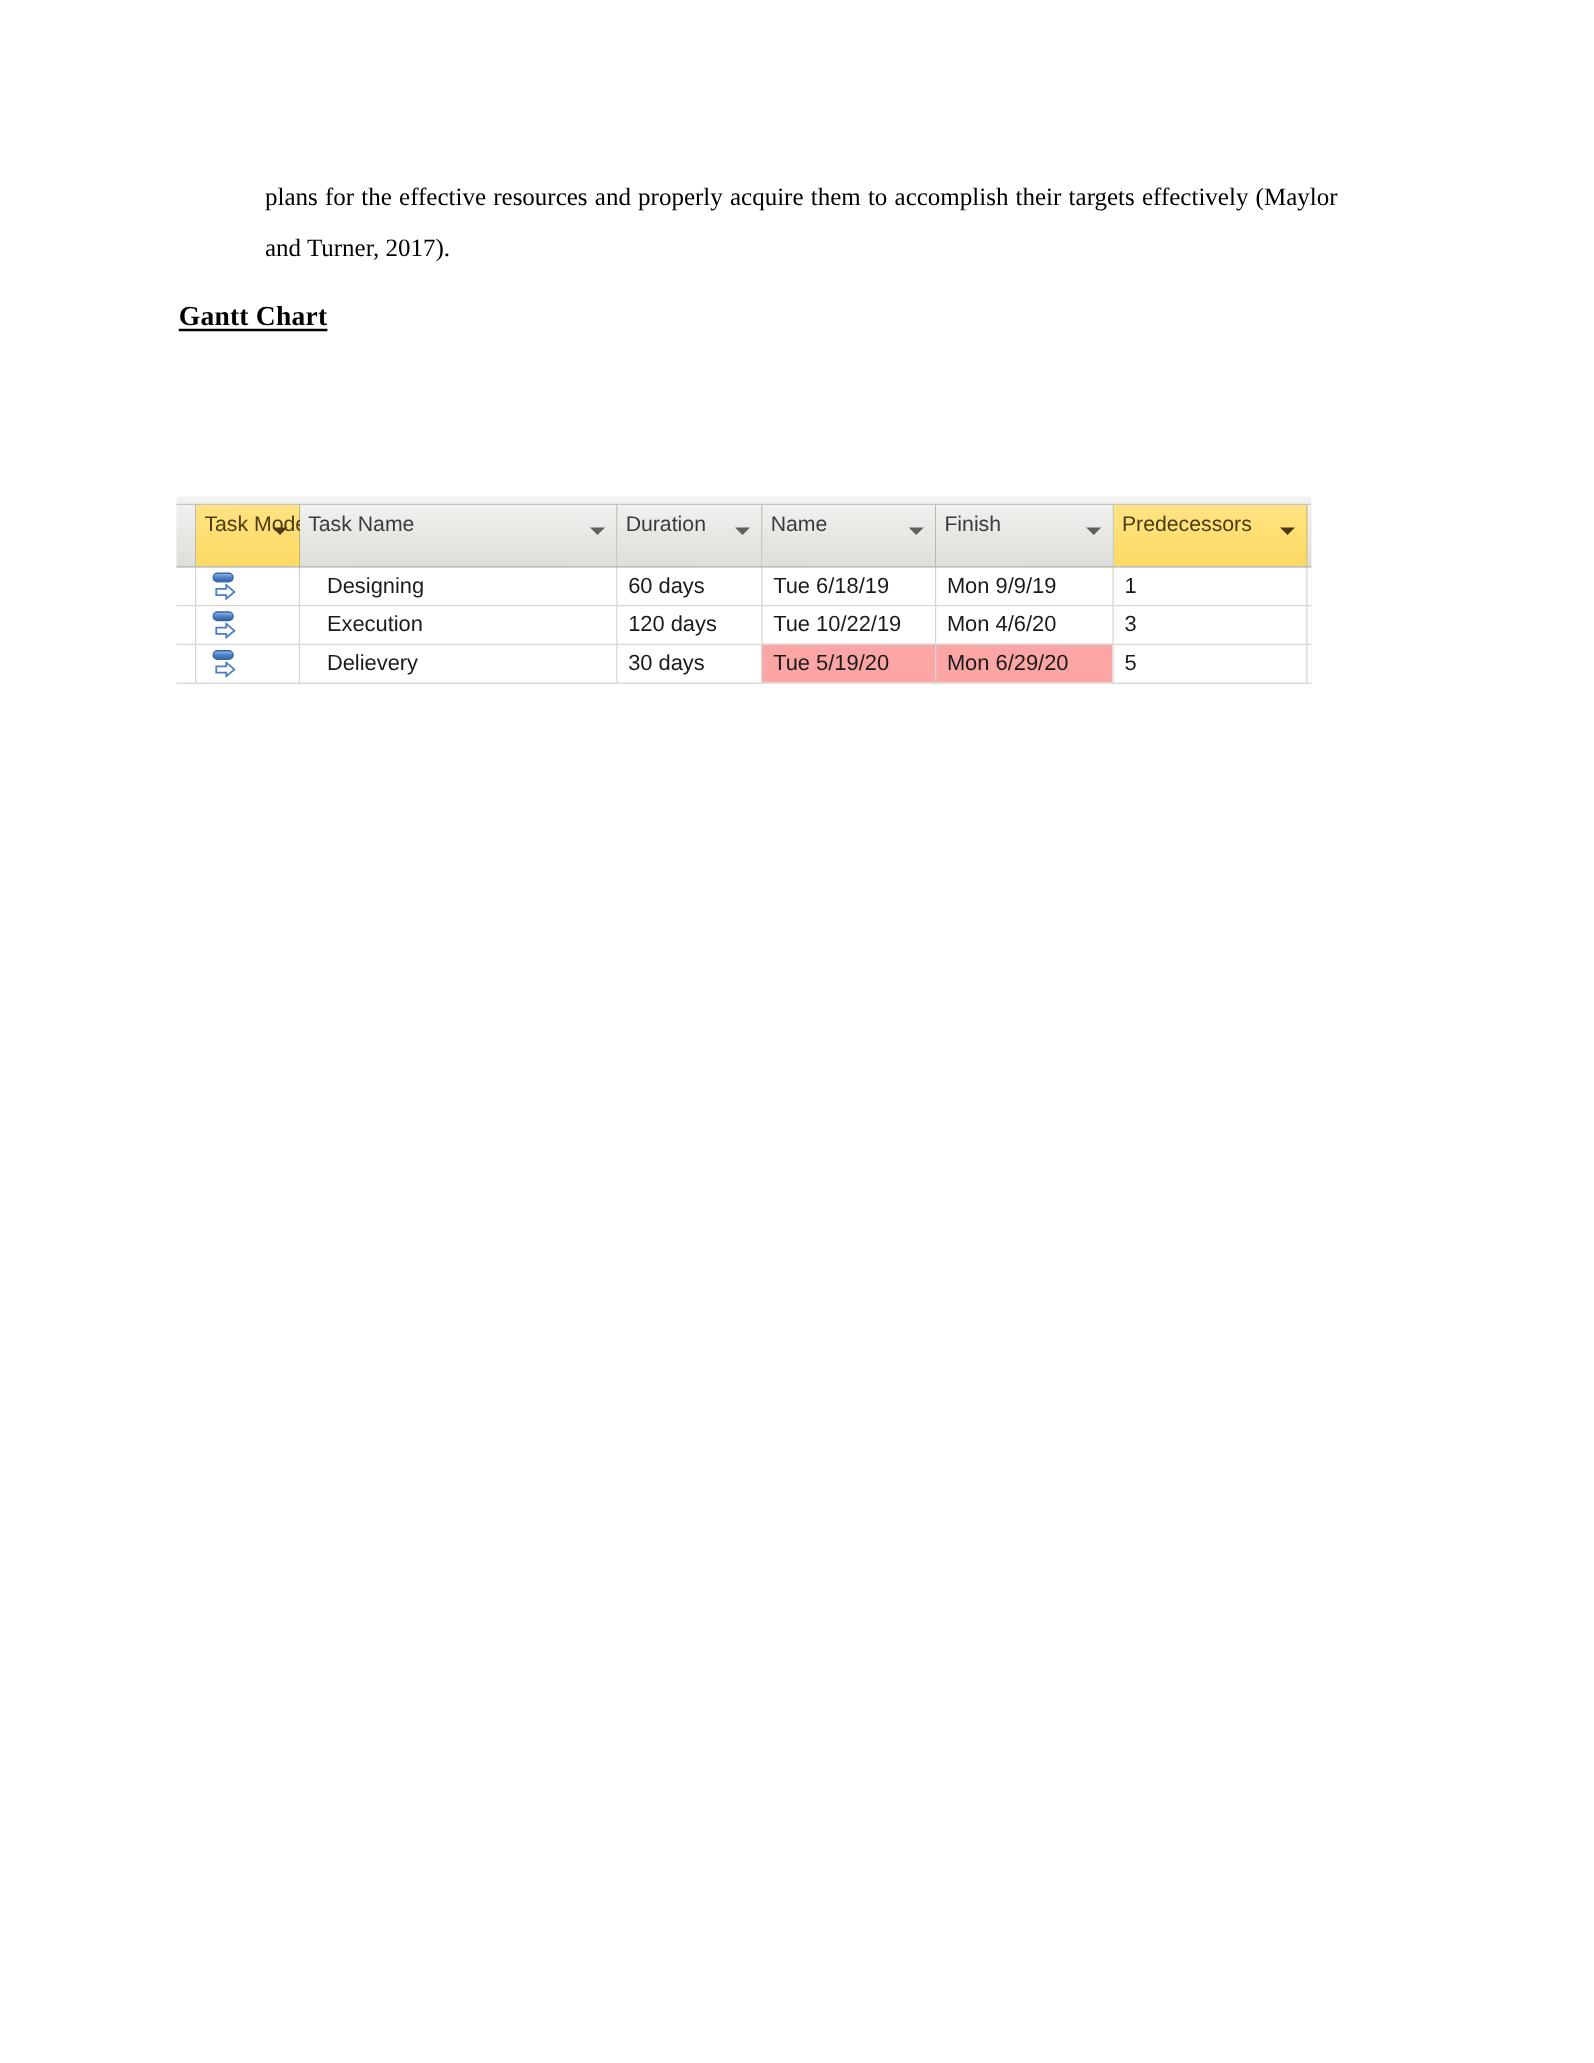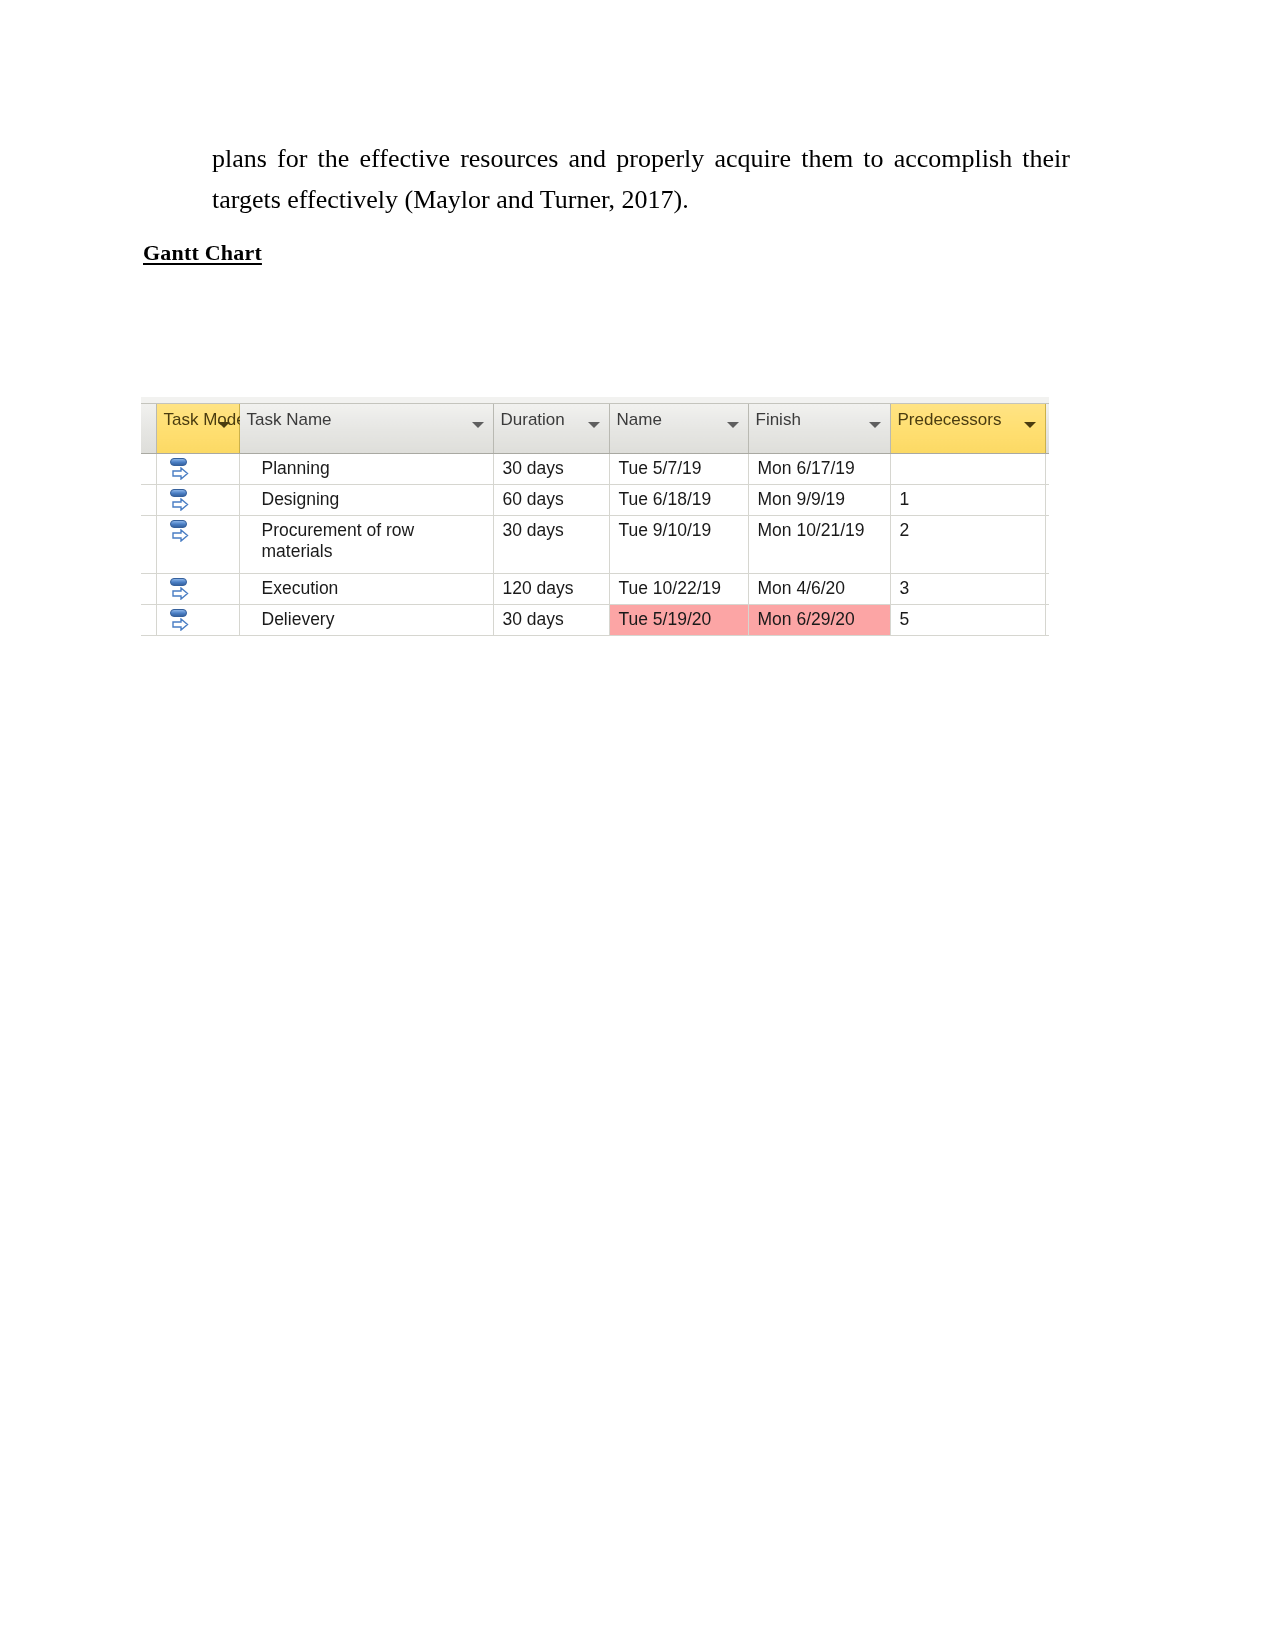--- a/index.html
+++ b/index.html
@@ -30,7 +30,7 @@
   }
   .para {
     font-family: "Liberation Serif", serif;
-    font-size: 26px;
+    font-size: 20px;
     line-height: 41px;
     color: #000000;
     text-align: justify;

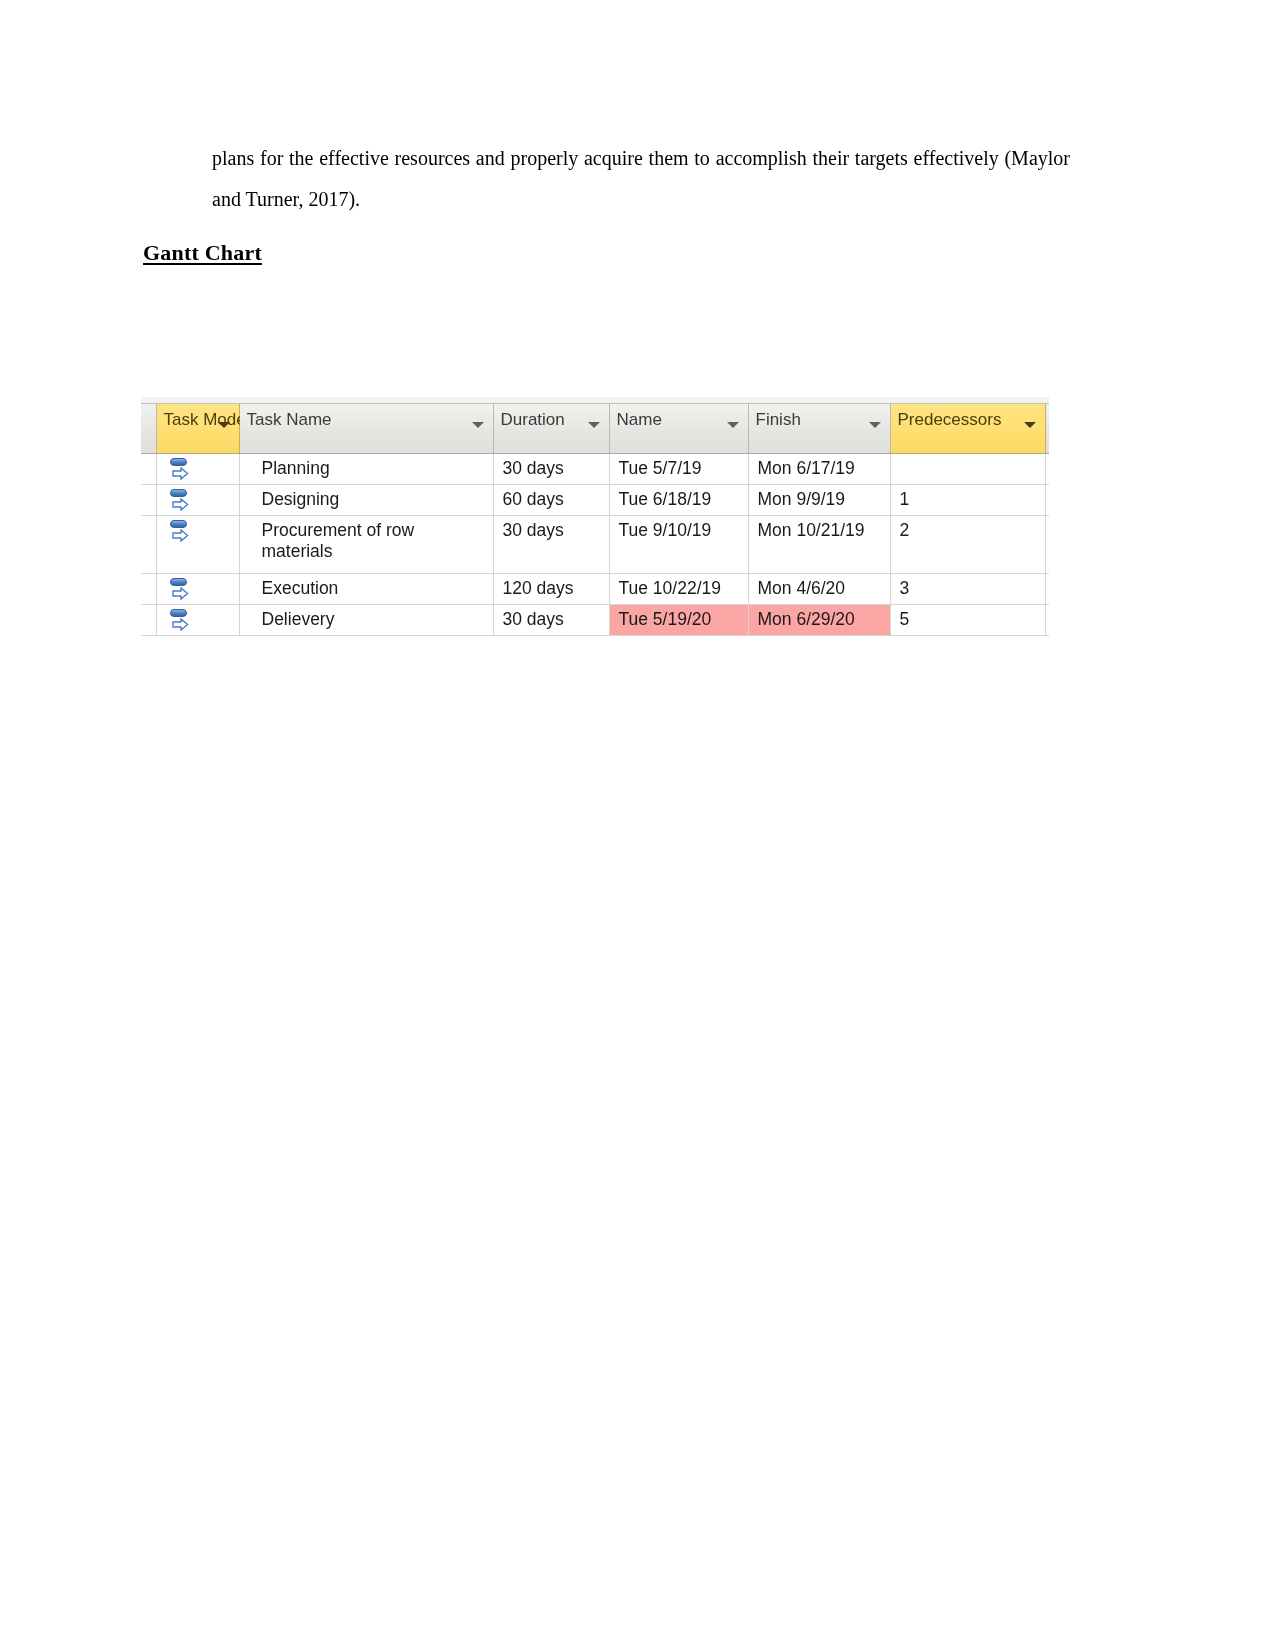--- a/index.html
+++ b/index.html
@@ -242,23 +242,6 @@
       </thead>
       <tbody>
 
-        <tr>
-          <td class="gutter"></td>
-          <td class="mode">
-            <span class="mode-icon">
-              <span class="bar"></span>
-              <svg class="arrow" width="17" height="13" viewBox="0 0 17 13">
-                <path d="M1 4 H9 V1 L15.5 6.5 L9 12 V9 H1 Z" fill="#ffffff" stroke="#4a7ec4" stroke-width="1.4" stroke-linejoin="miter"></path>
-              </svg>
-            </span>
-          </td>
-          <td class="taskname">Planning</td>
-          <td>30 days</td>
-          <td>Tue 5/7/19</td>
-          <td>Mon 6/17/19</td>
-          <td></td>
-          <td></td>
-        </tr>
 
         <tr>
           <td class="gutter"></td>

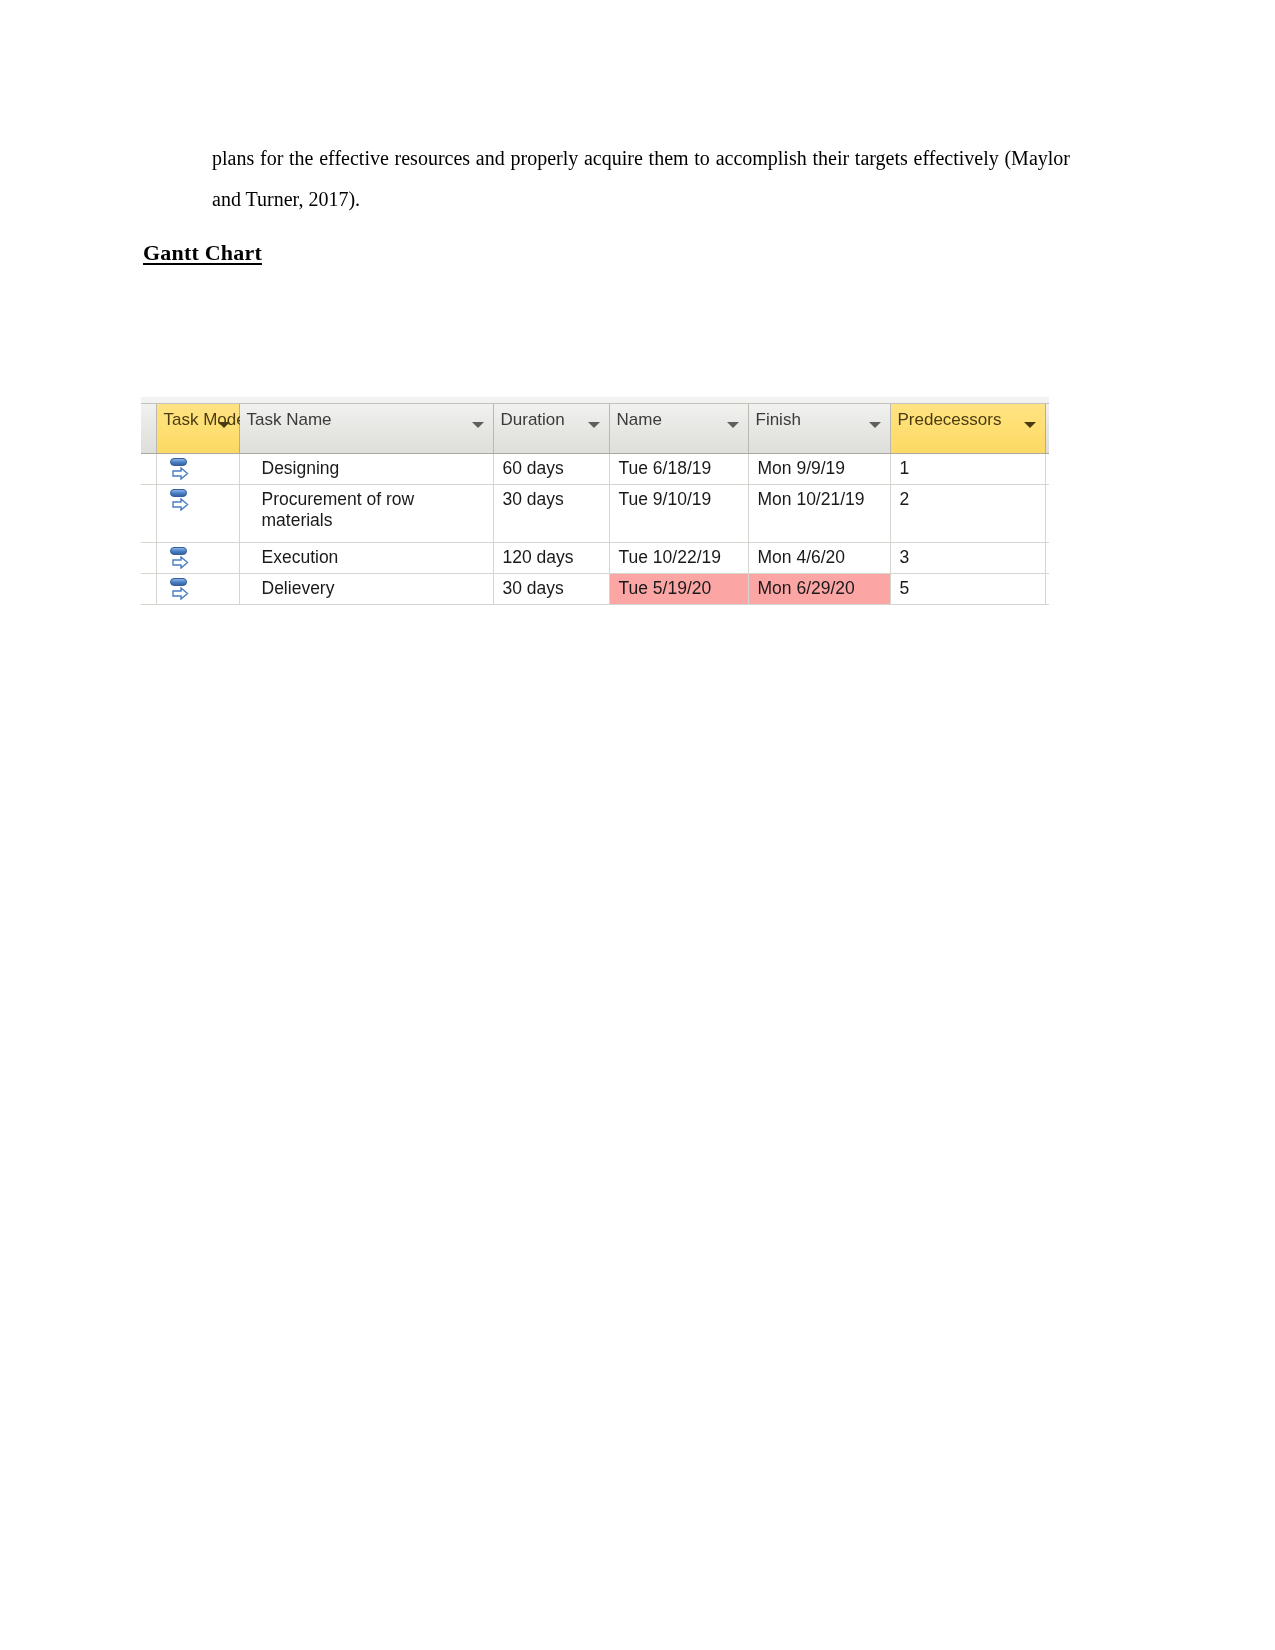--- a/index.html
+++ b/index.html
@@ -261,23 +261,6 @@
           <td></td>
         </tr>
 
-        <tr>
-          <td class="gutter"></td>
-          <td class="mode">
-            <span class="mode-icon">
-              <span class="bar"></span>
-              <svg class="arrow" width="17" height="13" viewBox="0 0 17 13">
-                <path d="M1 4 H9 V1 L15.5 6.5 L9 12 V9 H1 Z" fill="#ffffff" stroke="#4a7ec4" stroke-width="1.4" stroke-linejoin="miter"></path>
-              </svg>
-            </span>
-          </td>
-          <td class="taskname wrap" style="height:58px">Procurement of row materials</td>
-          <td style="height:58px">30 days</td>
-          <td style="height:58px">Tue 9/10/19</td>
-          <td style="height:58px">Mon 10/21/19</td>
-          <td style="height:58px">2</td>
-          <td></td>
-        </tr>
 
         <tr>
           <td class="gutter"></td>

